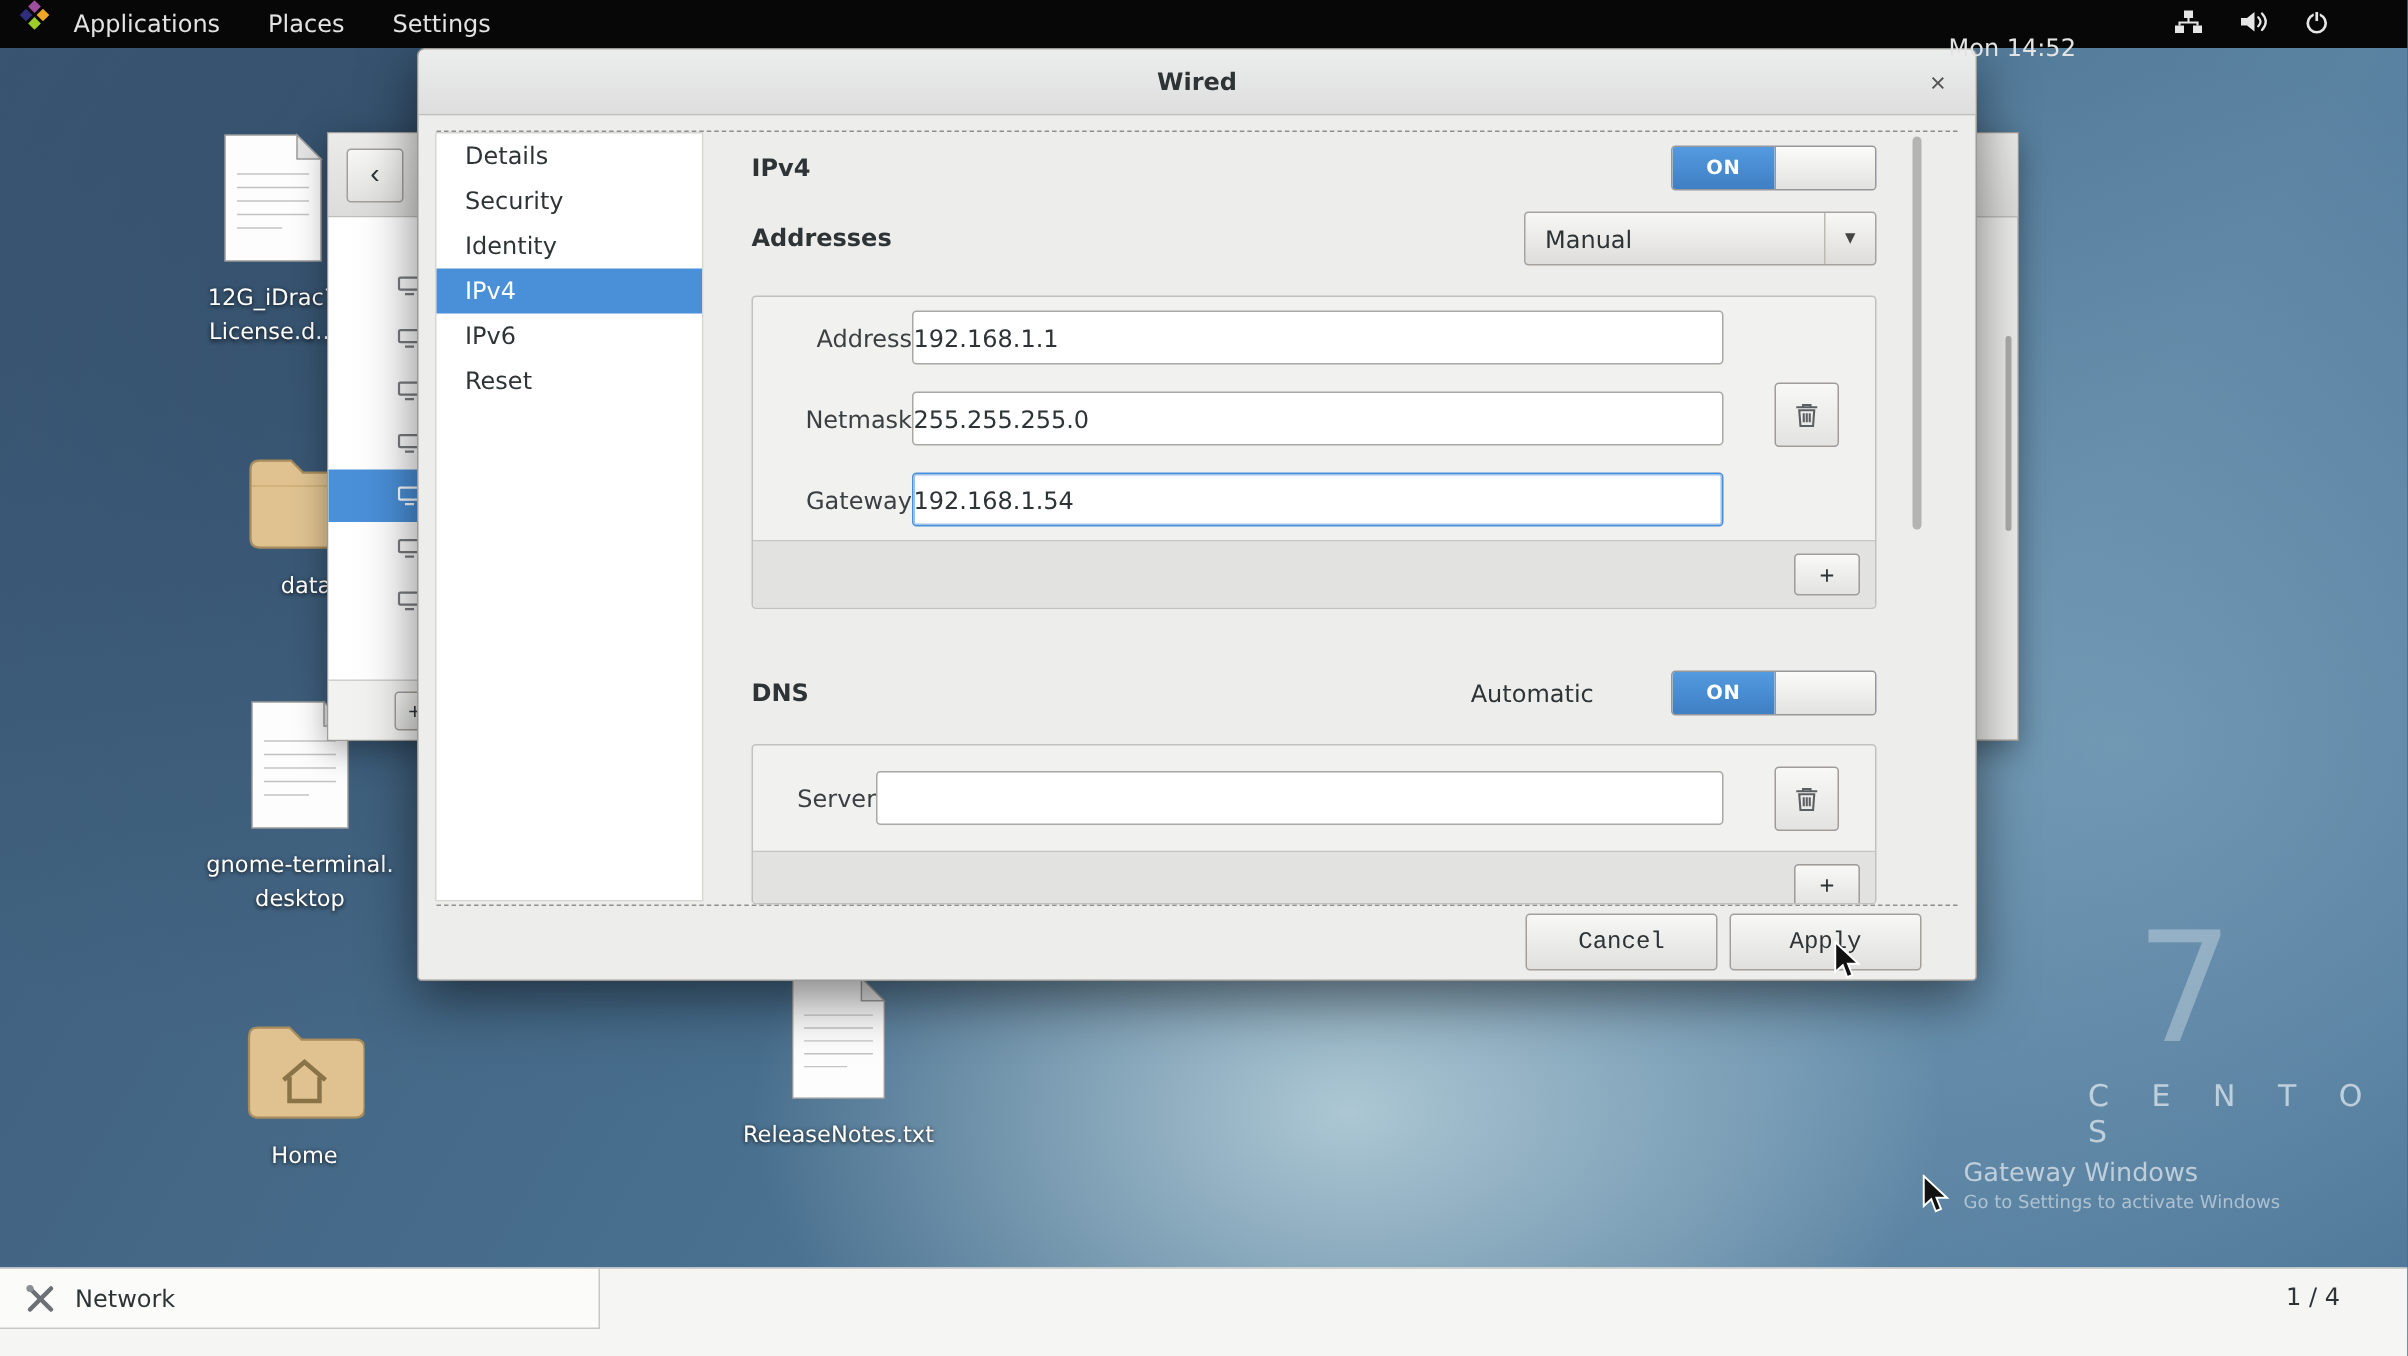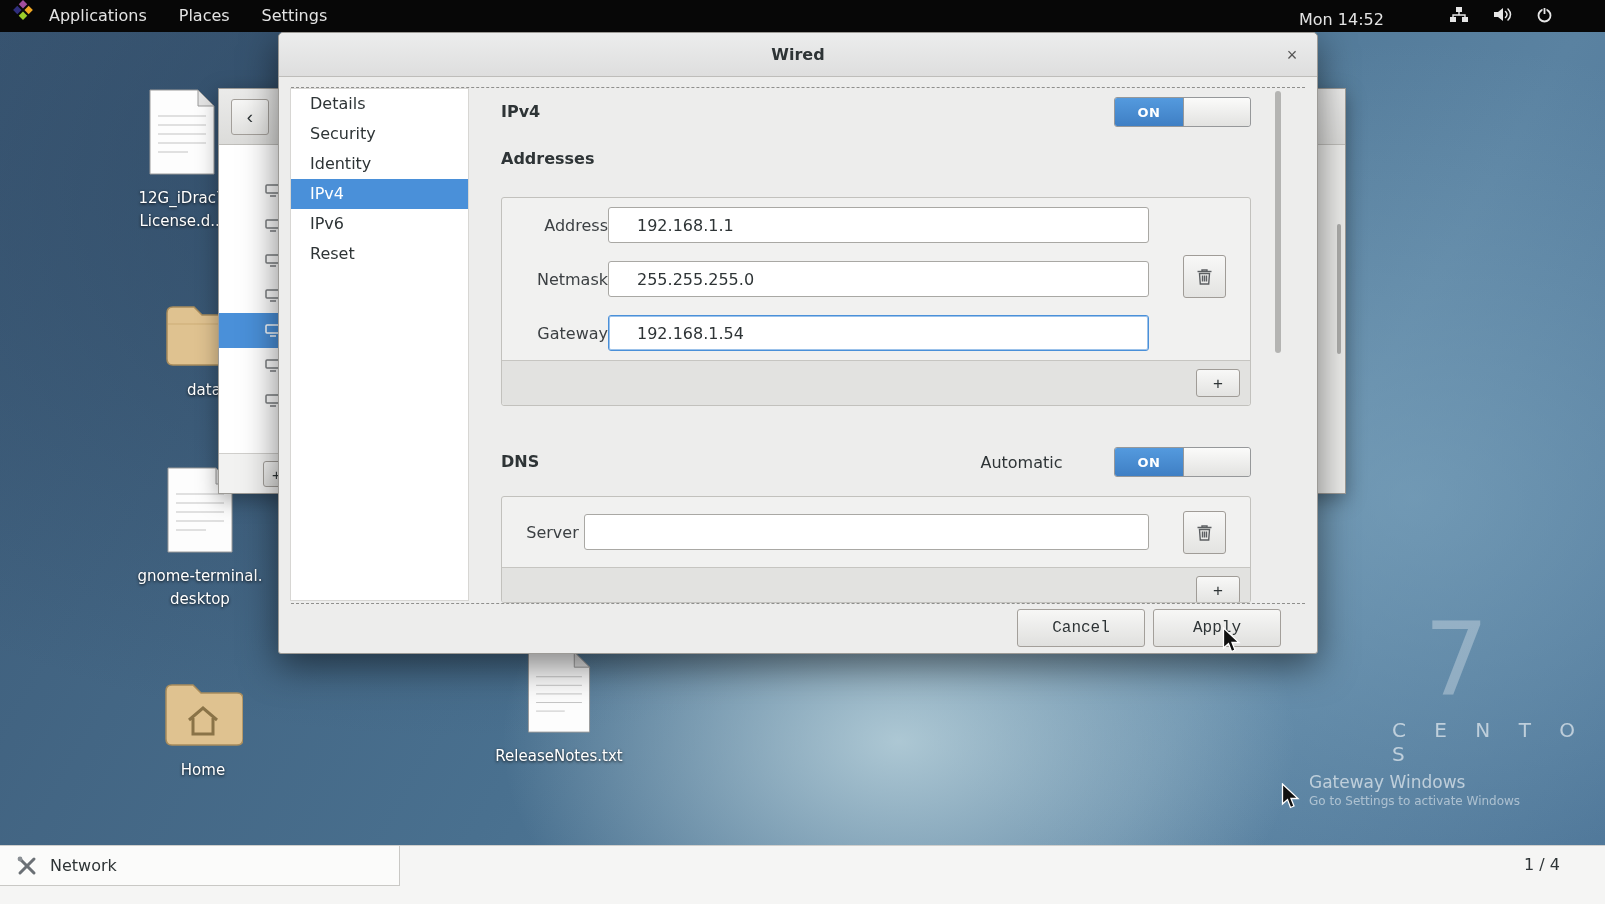--- a/index.html
+++ b/index.html
@@ -23,7 +23,7 @@
   .topbar{position:absolute;top:0;left:0;width:100%;height:32px;background:#070707;color:#e3e3e3;display:flex;align-items:flex-start;z-index:50}
   .topbar .logo{margin-left:13px;width:20px;height:20px;display:flex}
   .tb-menu{padding:0 16px;height:32px;line-height:32px;cursor:pointer}
-  .tb-clock{position:absolute;left:1299px;top:4px;height:40px;line-height:32px}
+  .tb-clock{position:absolute;left:1299px;top:16px;height:40px;line-height:32px}
   .tb-icons{position:absolute;right:52px;top:0;height:32px;display:flex;align-items:center;gap:23px}
 
   

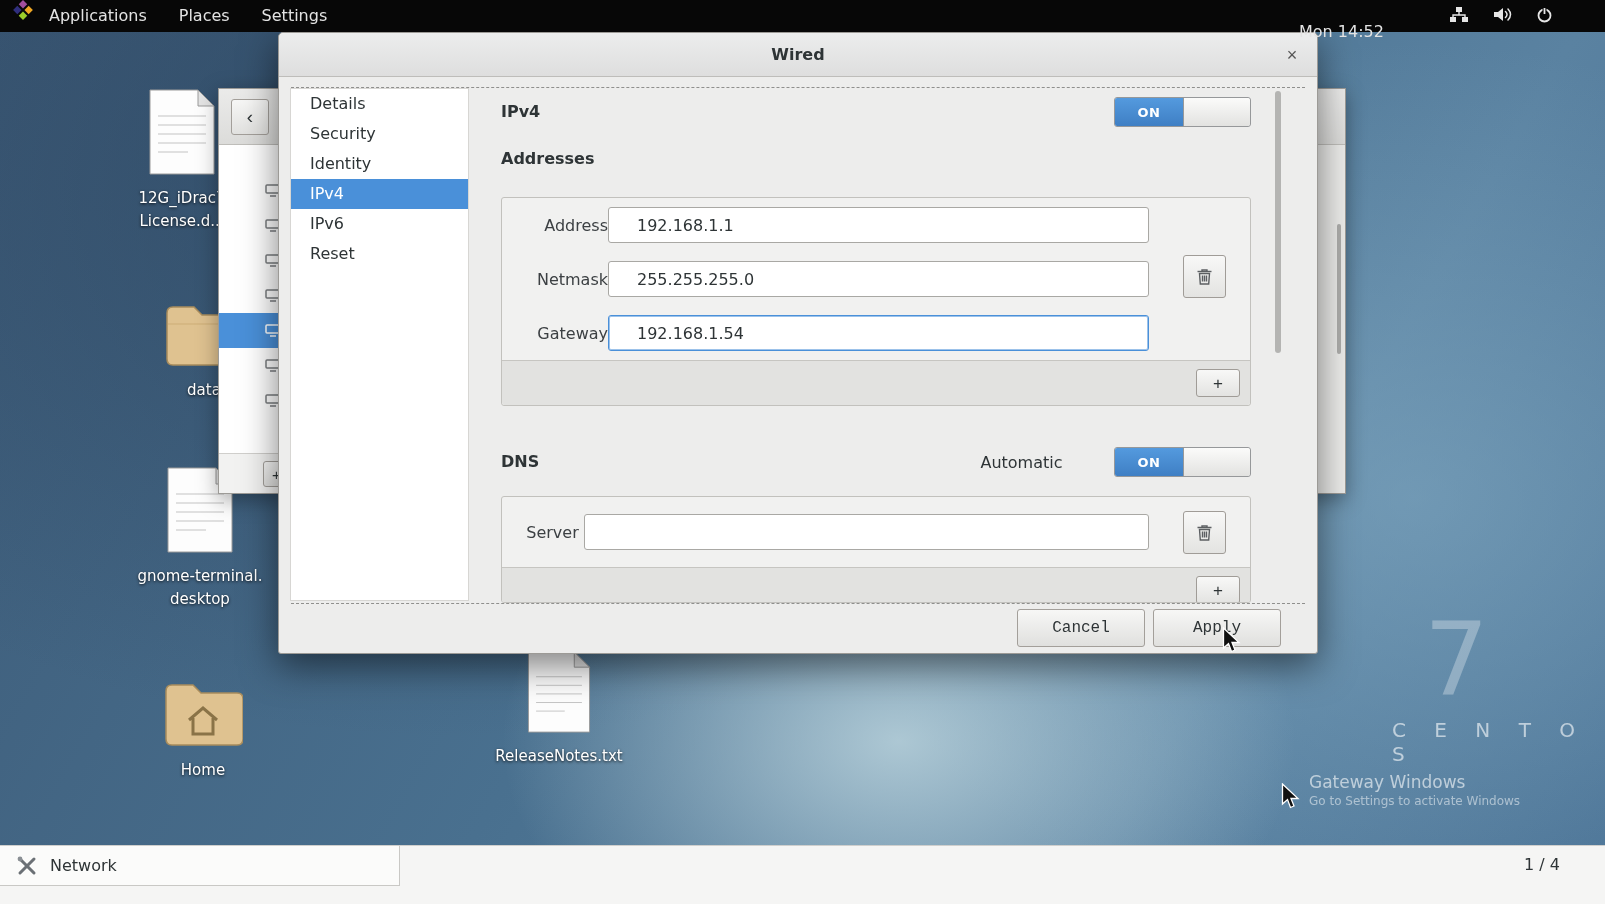--- a/index.html
+++ b/index.html
@@ -261,6 +261,10 @@
   </div>
 
   <div class="heading" style="left:222px;top:116px">Addresses</div>
+  <div class="dropdown">
+    <span>Manual</span>
+    <span class="dd-arrow">▼</span>
+  </div>
 
   <div class="grp" style="left:222px;top:164px">
     <div class="row">

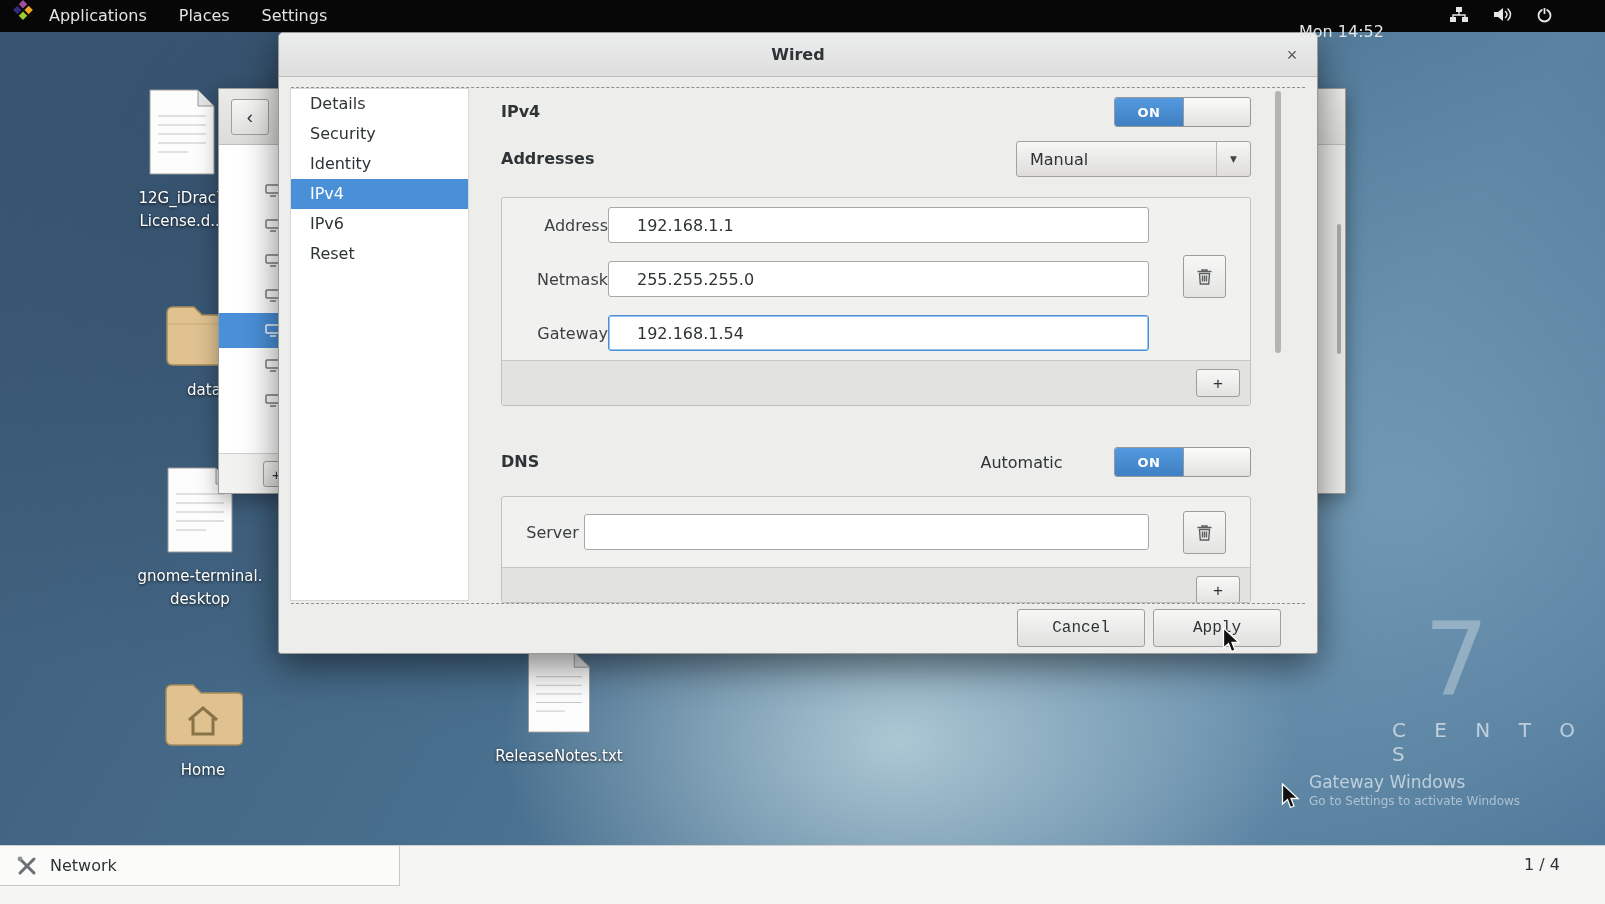--- a/index.html
+++ b/index.html
@@ -73,7 +73,7 @@
   .grp .row.dns-row{height:70px}
   .grp .lbl{width:87px;text-align:right;font-size:16px;color:#3c4043}
   .grp .lbl.left{width:63px;text-align:center}
-  .entry{width:541px;height:36px;border:1px solid #a9a8a4;border-radius:3px;background:#fff;padding:0 28px;font-size:16px;color:#2e3436;font-family:inherit}
+  .entry{width:541px;height:36px;border:1px solid #a9a8a4;border-radius:3px;background:#fff;padding:0 0;font-size:16px;color:#2e3436;font-family:inherit}
   .entry.wide{width:565px}
   .entry.focused{border:1px solid #4a90d9;box-shadow:inset 0 0 0 1px rgba(74,144,217,.55)}
   .grp .footer{position:relative;height:45px;border-top:1px solid #c6c5c1;background:#e2e2e0;border-radius:0 0 3px 3px}

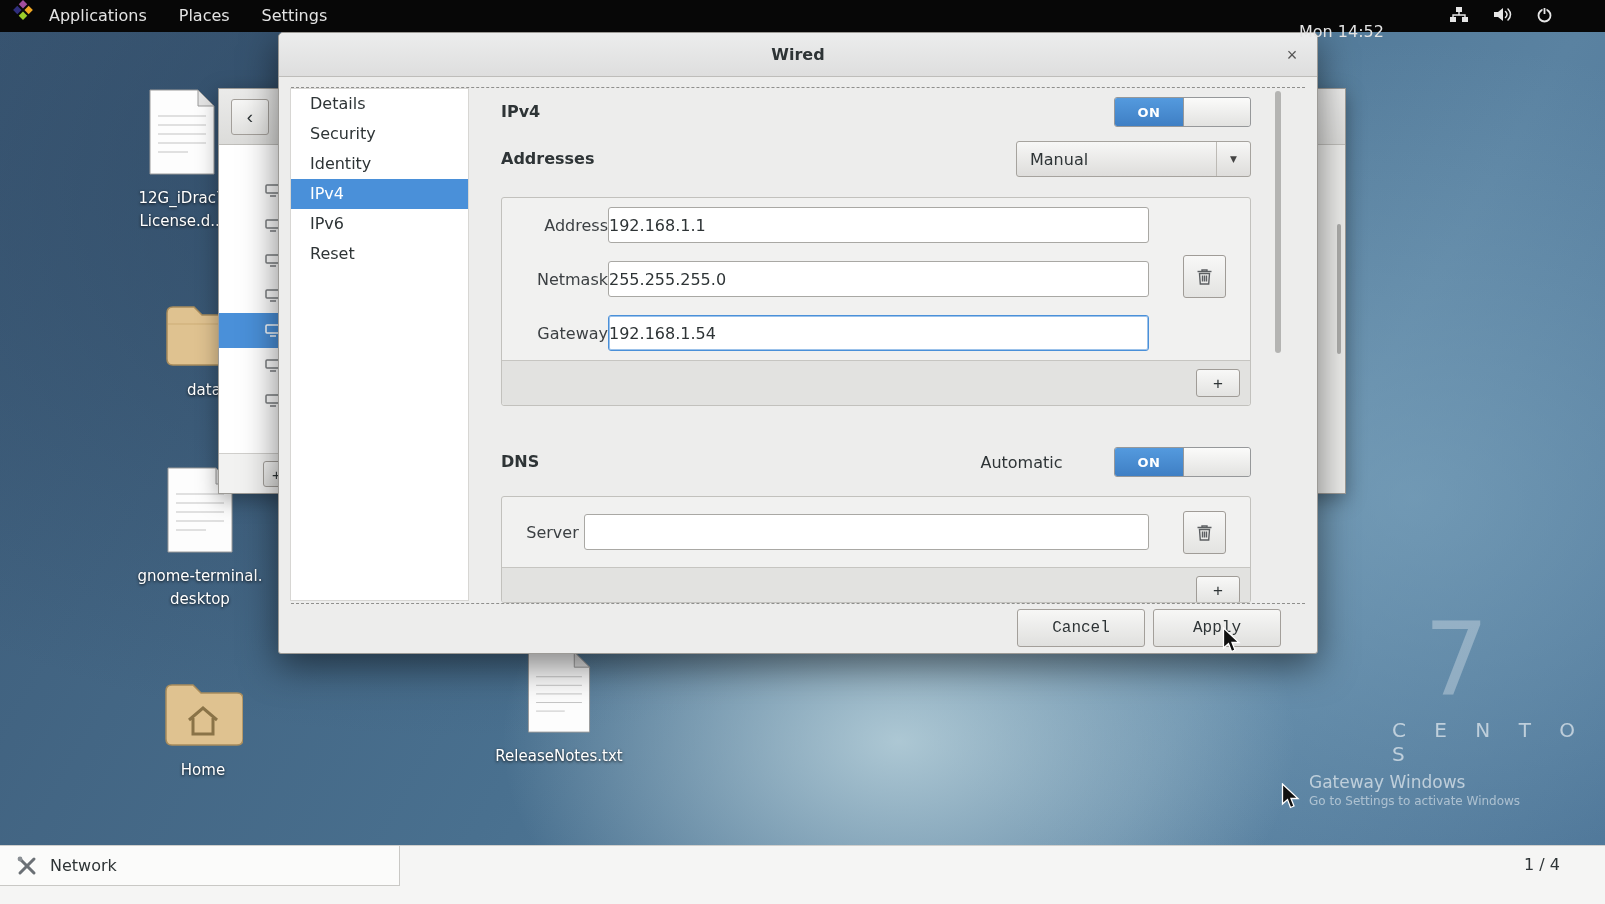--- a/index.html
+++ b/index.html
@@ -72,7 +72,7 @@
   .grp .row{display:flex;align-items:center;height:54px;padding-left:19px}
   .grp .row.dns-row{height:70px}
   .grp .lbl{width:87px;text-align:right;font-size:16px;color:#3c4043}
-  .grp .lbl.left{width:63px;text-align:center}
+  .grp .lbl.left{width:63px;text-align:right}
   .entry{width:541px;height:36px;border:1px solid #a9a8a4;border-radius:3px;background:#fff;padding:0 0;font-size:16px;color:#2e3436;font-family:inherit}
   .entry.wide{width:565px}
   .entry.focused{border:1px solid #4a90d9;box-shadow:inset 0 0 0 1px rgba(74,144,217,.55)}

